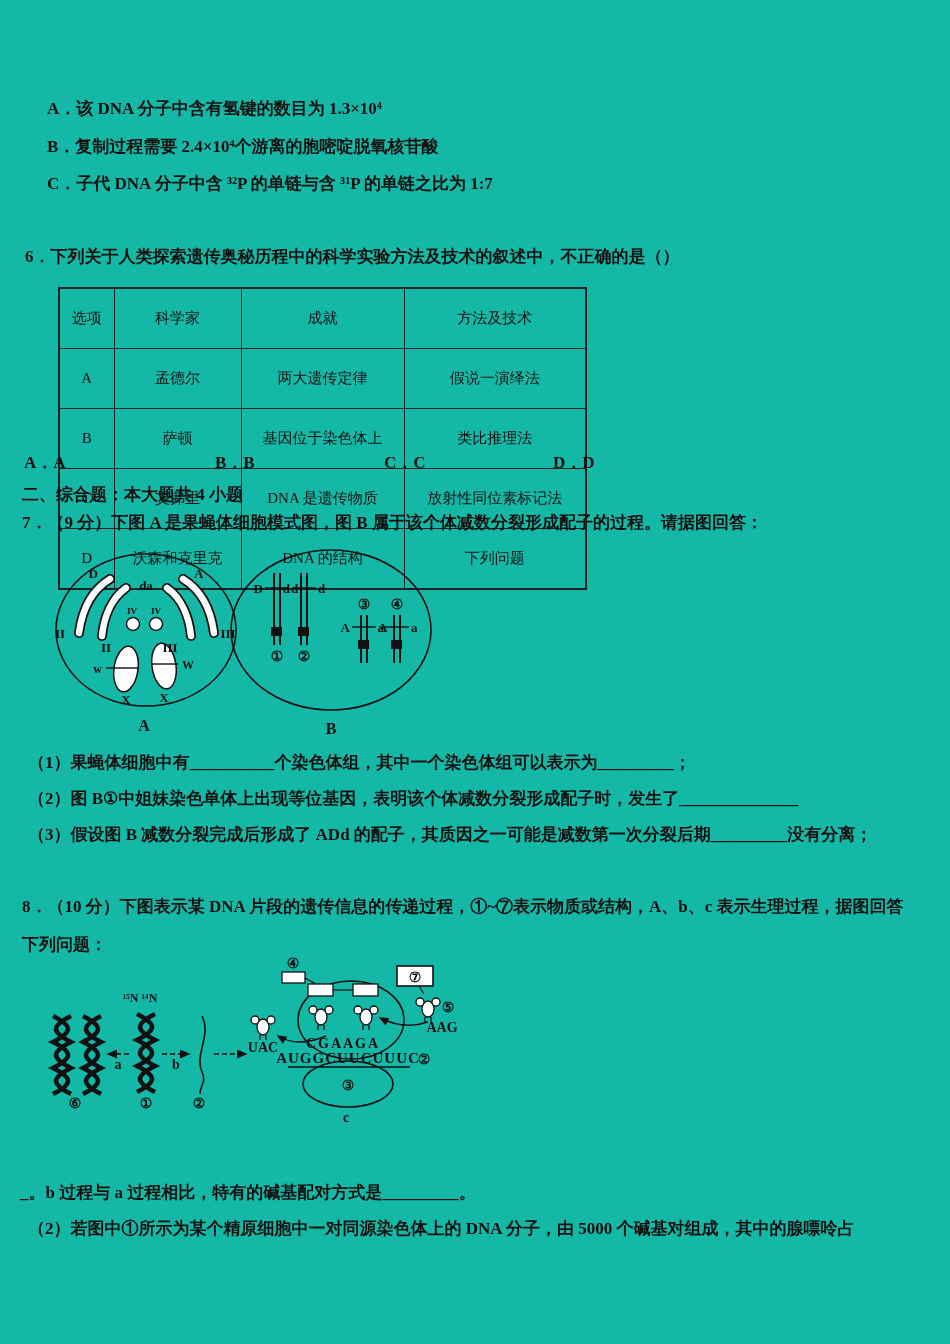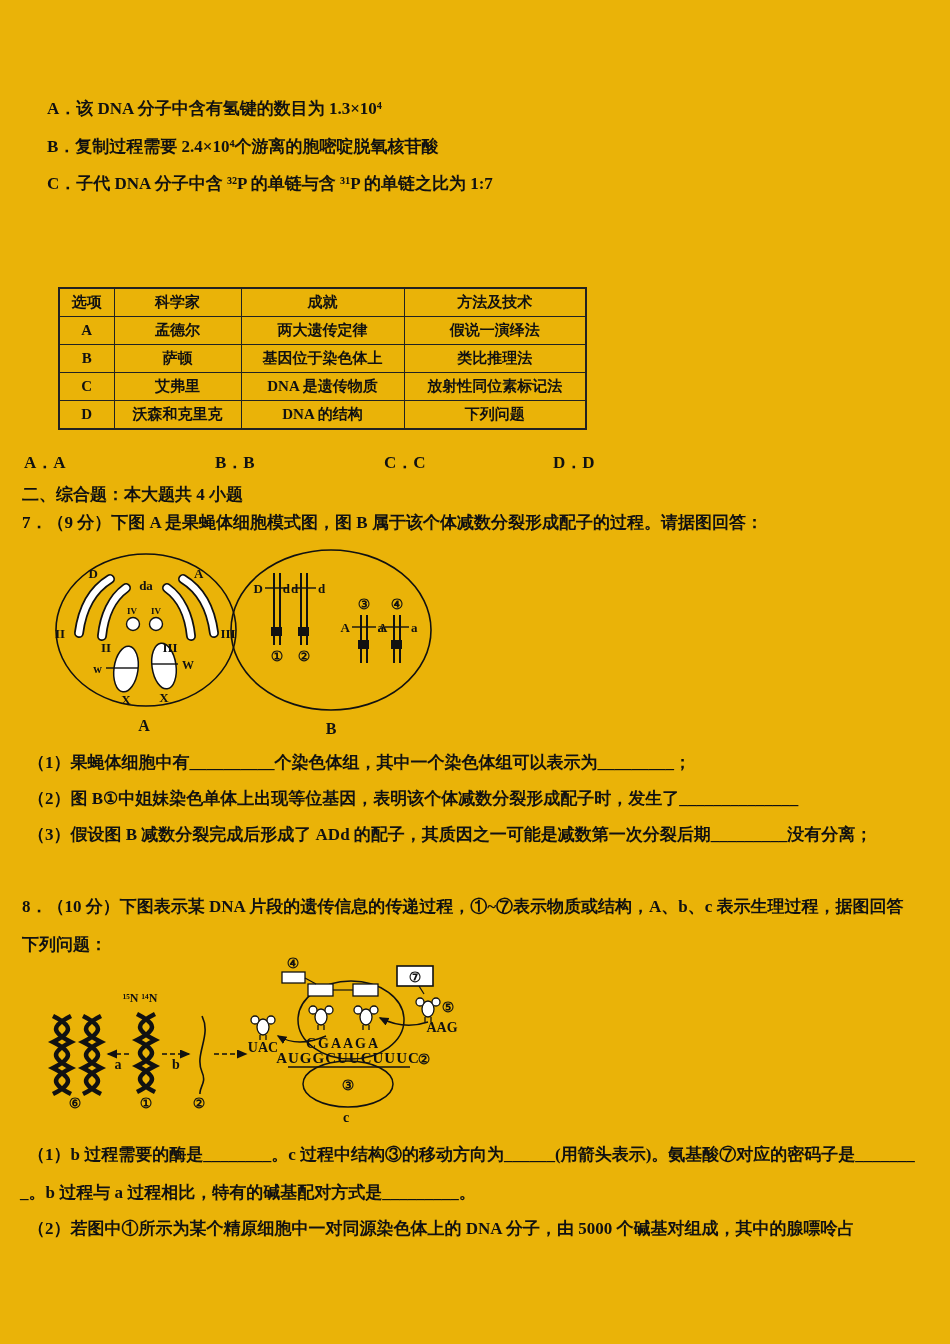--- a/index.html
+++ b/index.html
@@ -5,7 +5,7 @@
   html,body{margin:0;padding:0;background:#888;}
   .page{
     position:relative;width:950px;height:1344px;margin:0 auto;
-    background:#eab308;color:#111;
+    background:#14b8a6;color:#111;
     font-family:"Liberation Serif","DejaVu Serif",serif;
     font-weight:bold;font-size:17px;overflow:hidden;
   }

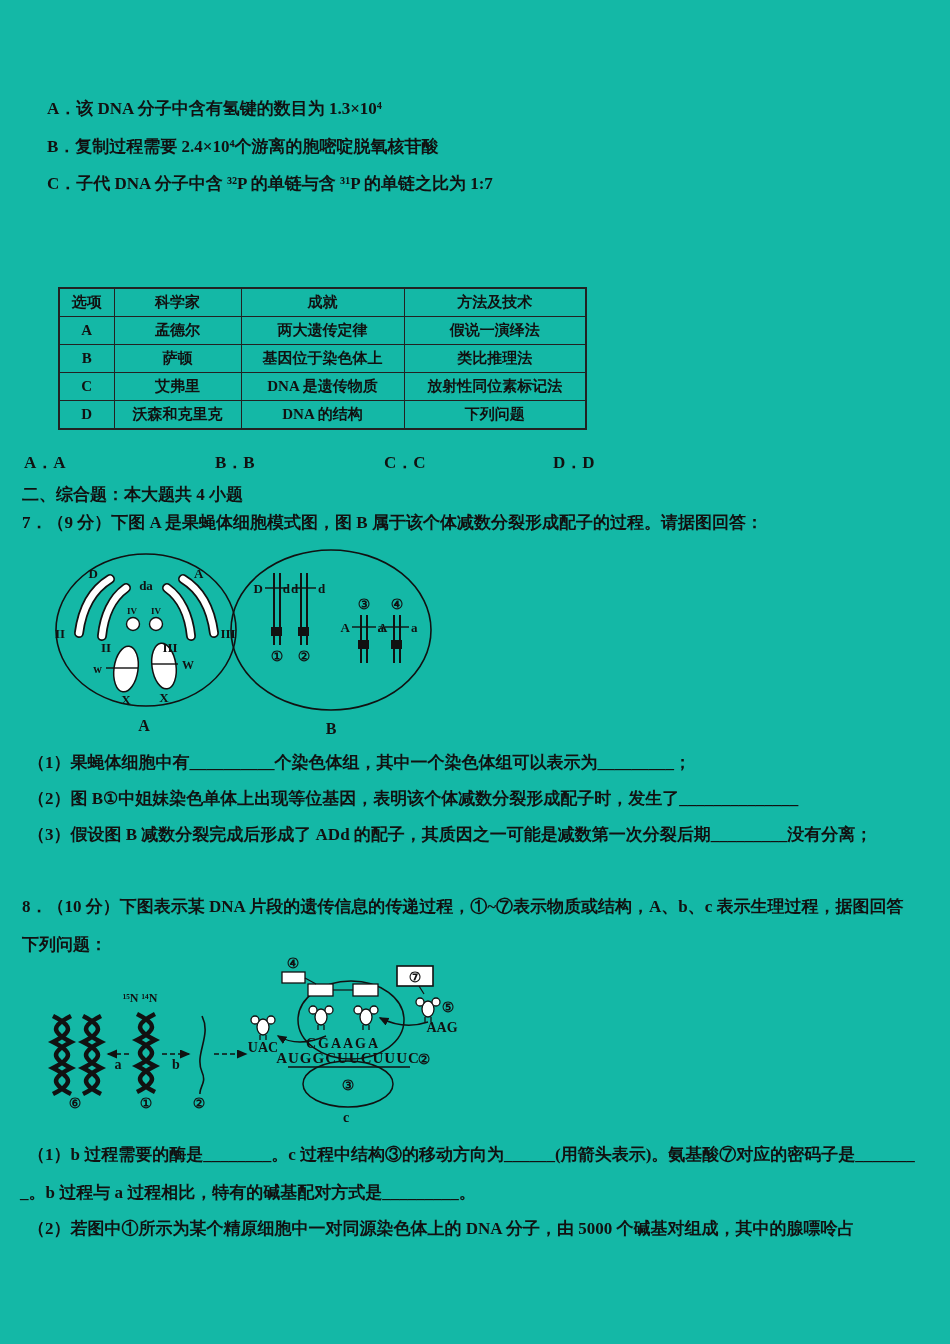--- a/index.html
+++ b/index.html
@@ -31,6 +31,7 @@
   <p class="ln" style="top:136px;left:47px">B．复制过程需要 2.4×10⁴个游离的胞嘧啶脱氧核苷酸</p>
   <p class="ln" style="top:173px;left:47px">C．子代 DNA 分子中含 ³²P 的单链与含 ³¹P 的单链之比为 1:7</p>
 
+  <p class="ln" style="top:246px;left:25px">6．下列关于人类探索遗传奥秘历程中的科学实验方法及技术的叙述中，不正确的是（）</p>
 
   <table class="exam-table" style="top:287px;left:58px">
     <colgroup>

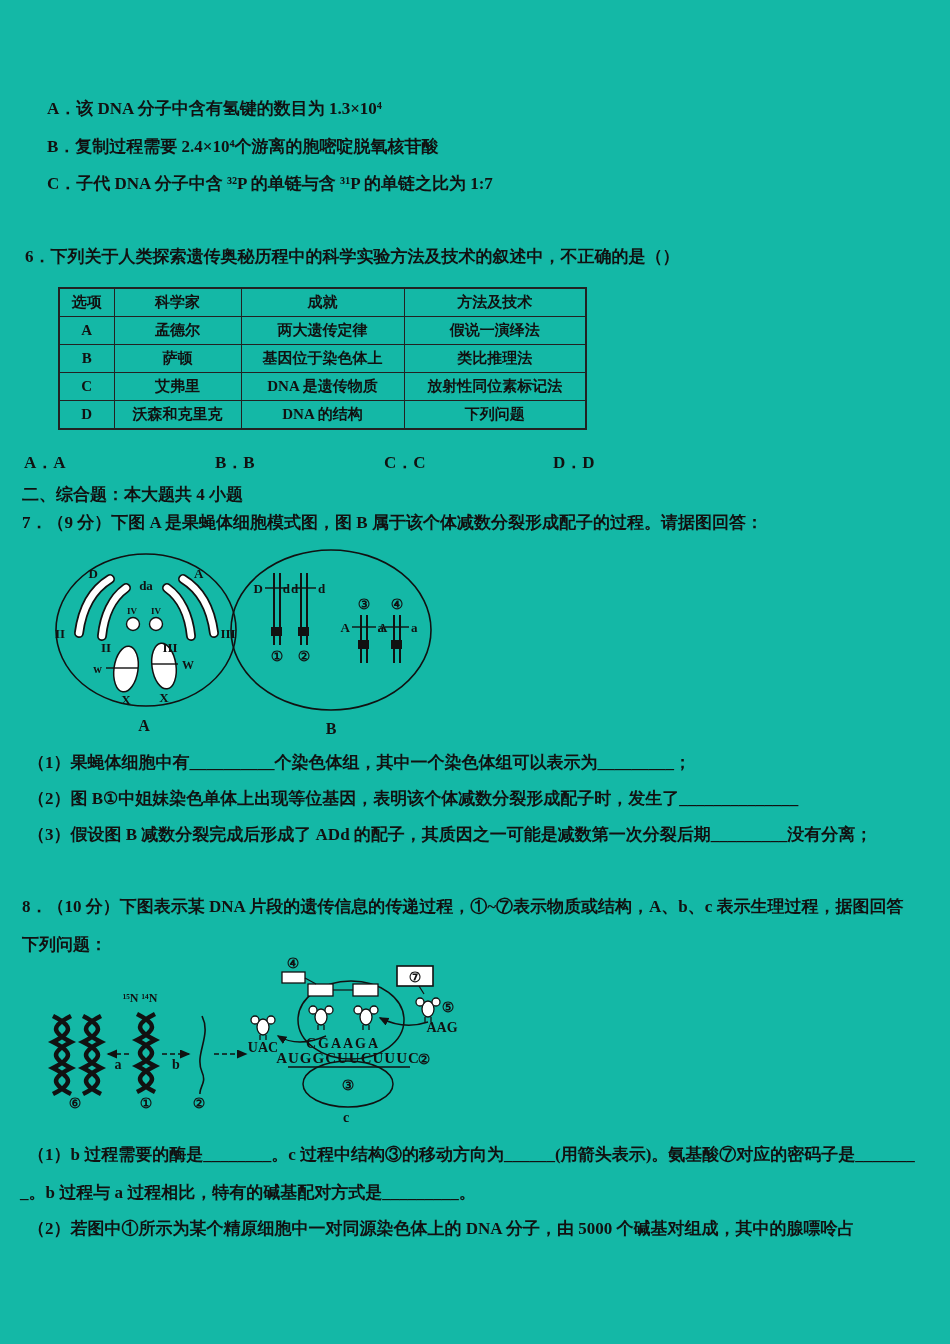--- a/index.html
+++ b/index.html
@@ -15,7 +15,7 @@
     font-size:15px;font-weight:bold;text-align:center;
   }
   .exam-table td,.exam-table th{
-    border:1px solid #222;height:27px;padding:0 4px;font-weight:bold;
+    border:1px solid #222;height:27px;padding:16px 4px;font-weight:normal;
   }
   .exam-table{border:2px solid #222;}
   .fig{position:absolute;}

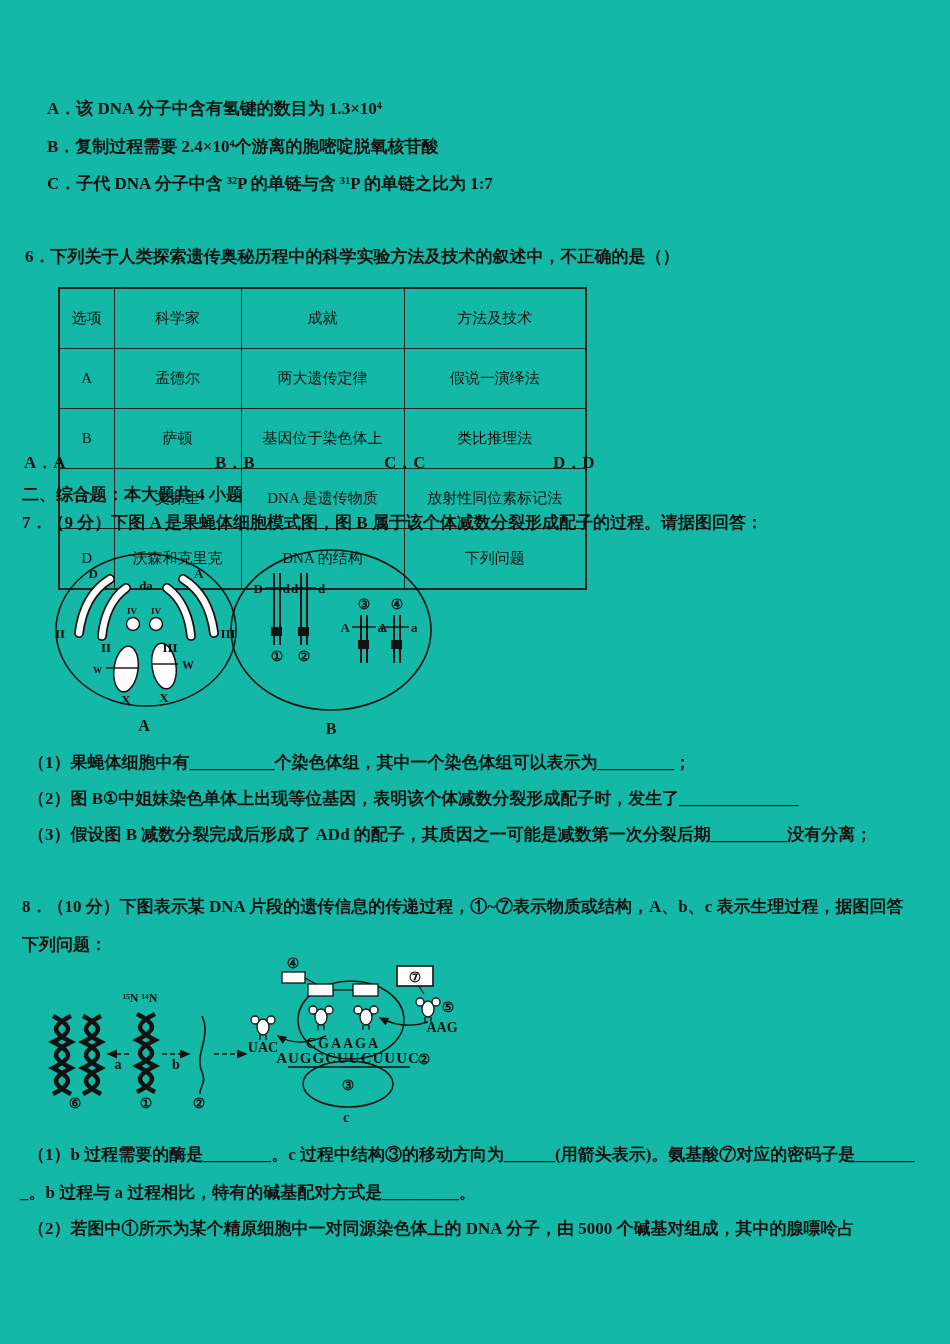--- a/index.html
+++ b/index.html
@@ -237,7 +237,6 @@
     <path d="M392,66 Q368,74 344,62" fill="none" stroke="#111" stroke-width="1.4" marker-end="url(#ah)"></path>
   </svg>
 
-  <p class="ln" style="top:1144px;left:28px">（1）b 过程需要的酶是________。c 过程中结构③的移动方向为______(用箭头表示)。氨基酸⑦对应的密码子是_______</p>
   <p class="ln" style="top:1182px;left:20px">_。b 过程与 a 过程相比，特有的碱基配对方式是_________。</p>
   <p class="ln" style="top:1218px;left:28px">（2）若图中①所示为某个精原细胞中一对同源染色体上的 DNA 分子，由 5000 个碱基对组成，其中的腺嘌呤占</p>
 

